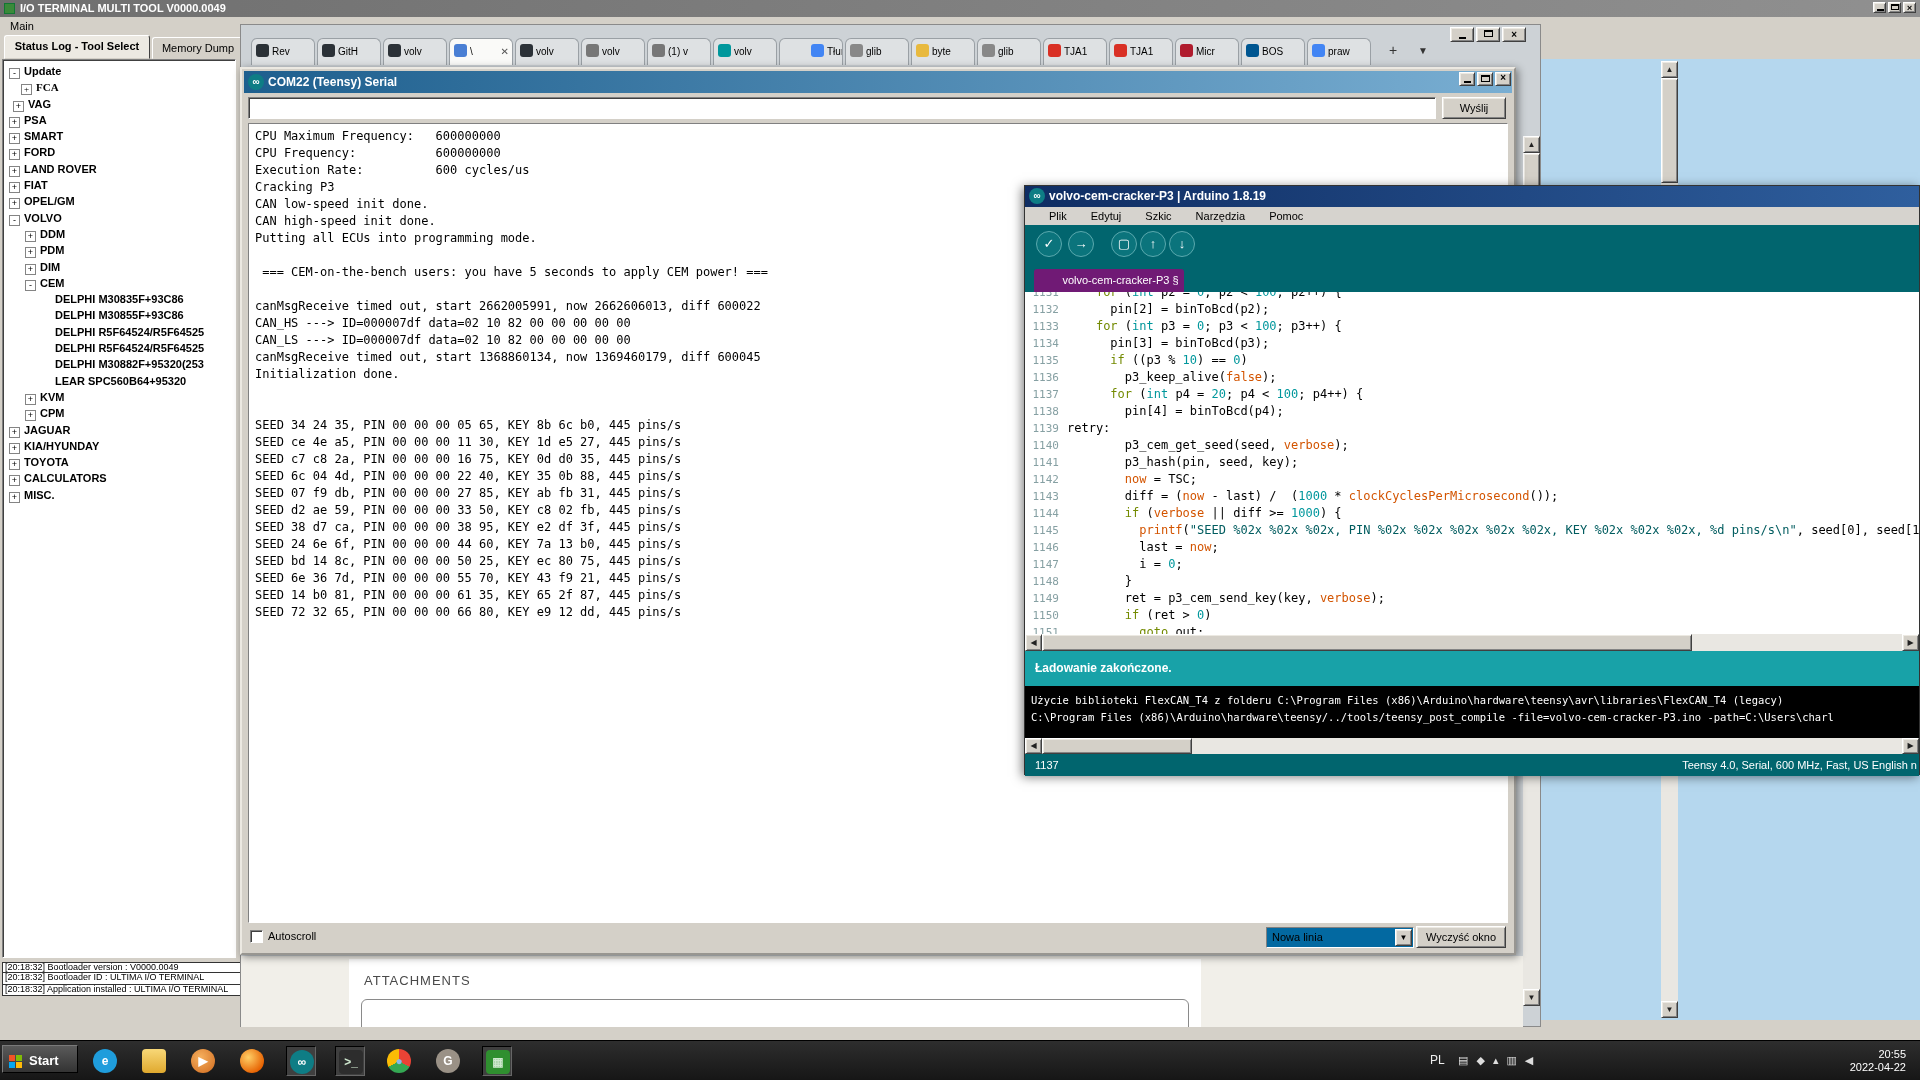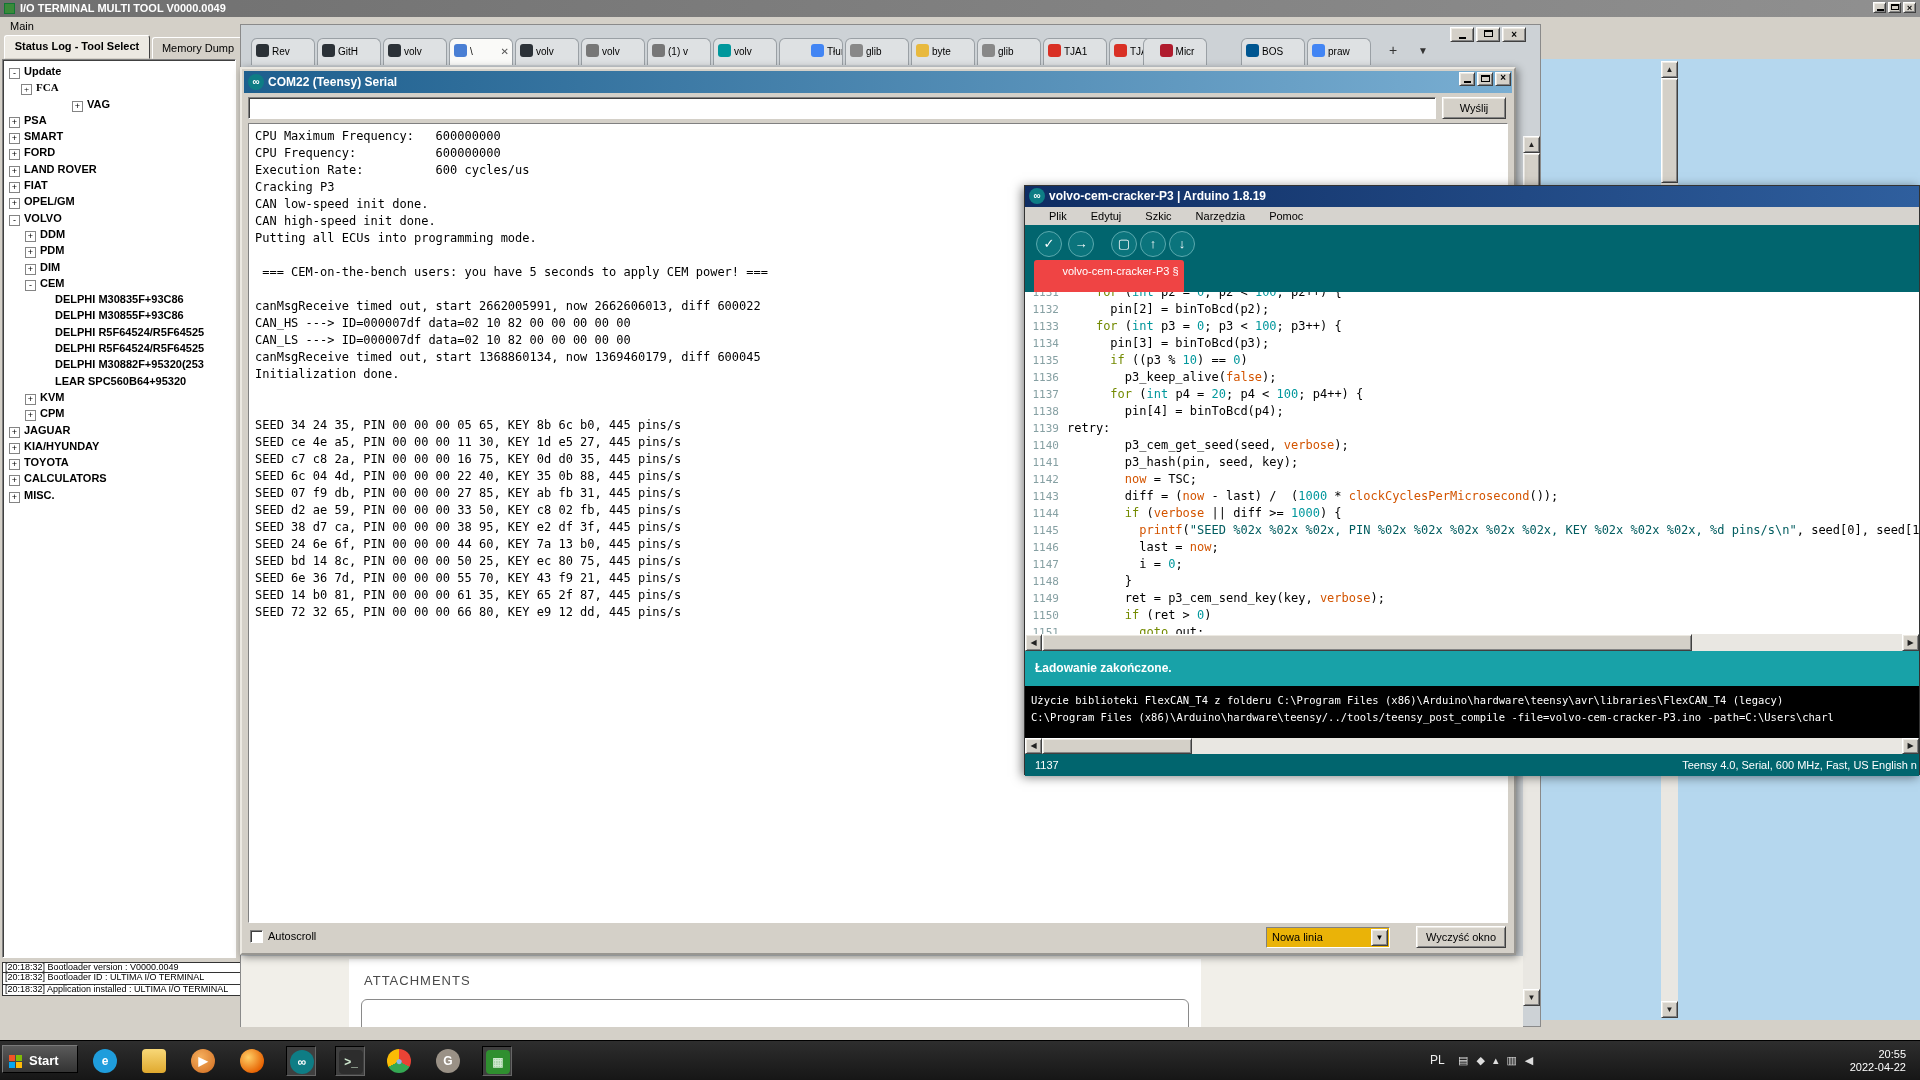--- a/index.html
+++ b/index.html
@@ -203,7 +203,7 @@
       <div class="btab" style="left: 736px;"><span class="favicon" style="background: rgb(136, 136, 136);"></span><span>glib</span></div>
       <div class="btab" style="left: 802px;"><span class="favicon" style="background: rgb(217, 48, 37);"></span><span>TJA1</span></div>
       <div class="btab" style="left: 868px;"><span class="favicon" style="background: rgb(217, 48, 37);"></span><span>TJA1</span></div>
-      <div class="btab" style="left: 902px; text-align: center;"><span class="favicon" style="background: rgb(176, 28, 46);"></span><span>Micr</span></div>
+      <div class="btab" style="left: 934px;"><span class="favicon" style="background: rgb(176, 28, 46);"></span><span>Micr</span></div>
       <div class="btab" style="left: 1000px;"><span class="favicon" style="background: rgb(0, 86, 145);"></span><span>BOS</span></div>
       <div class="btab" style="left: 1066px;"><span class="favicon" style="background: rgb(66, 133, 244);"></span><span>praw</span></div>
     </div>

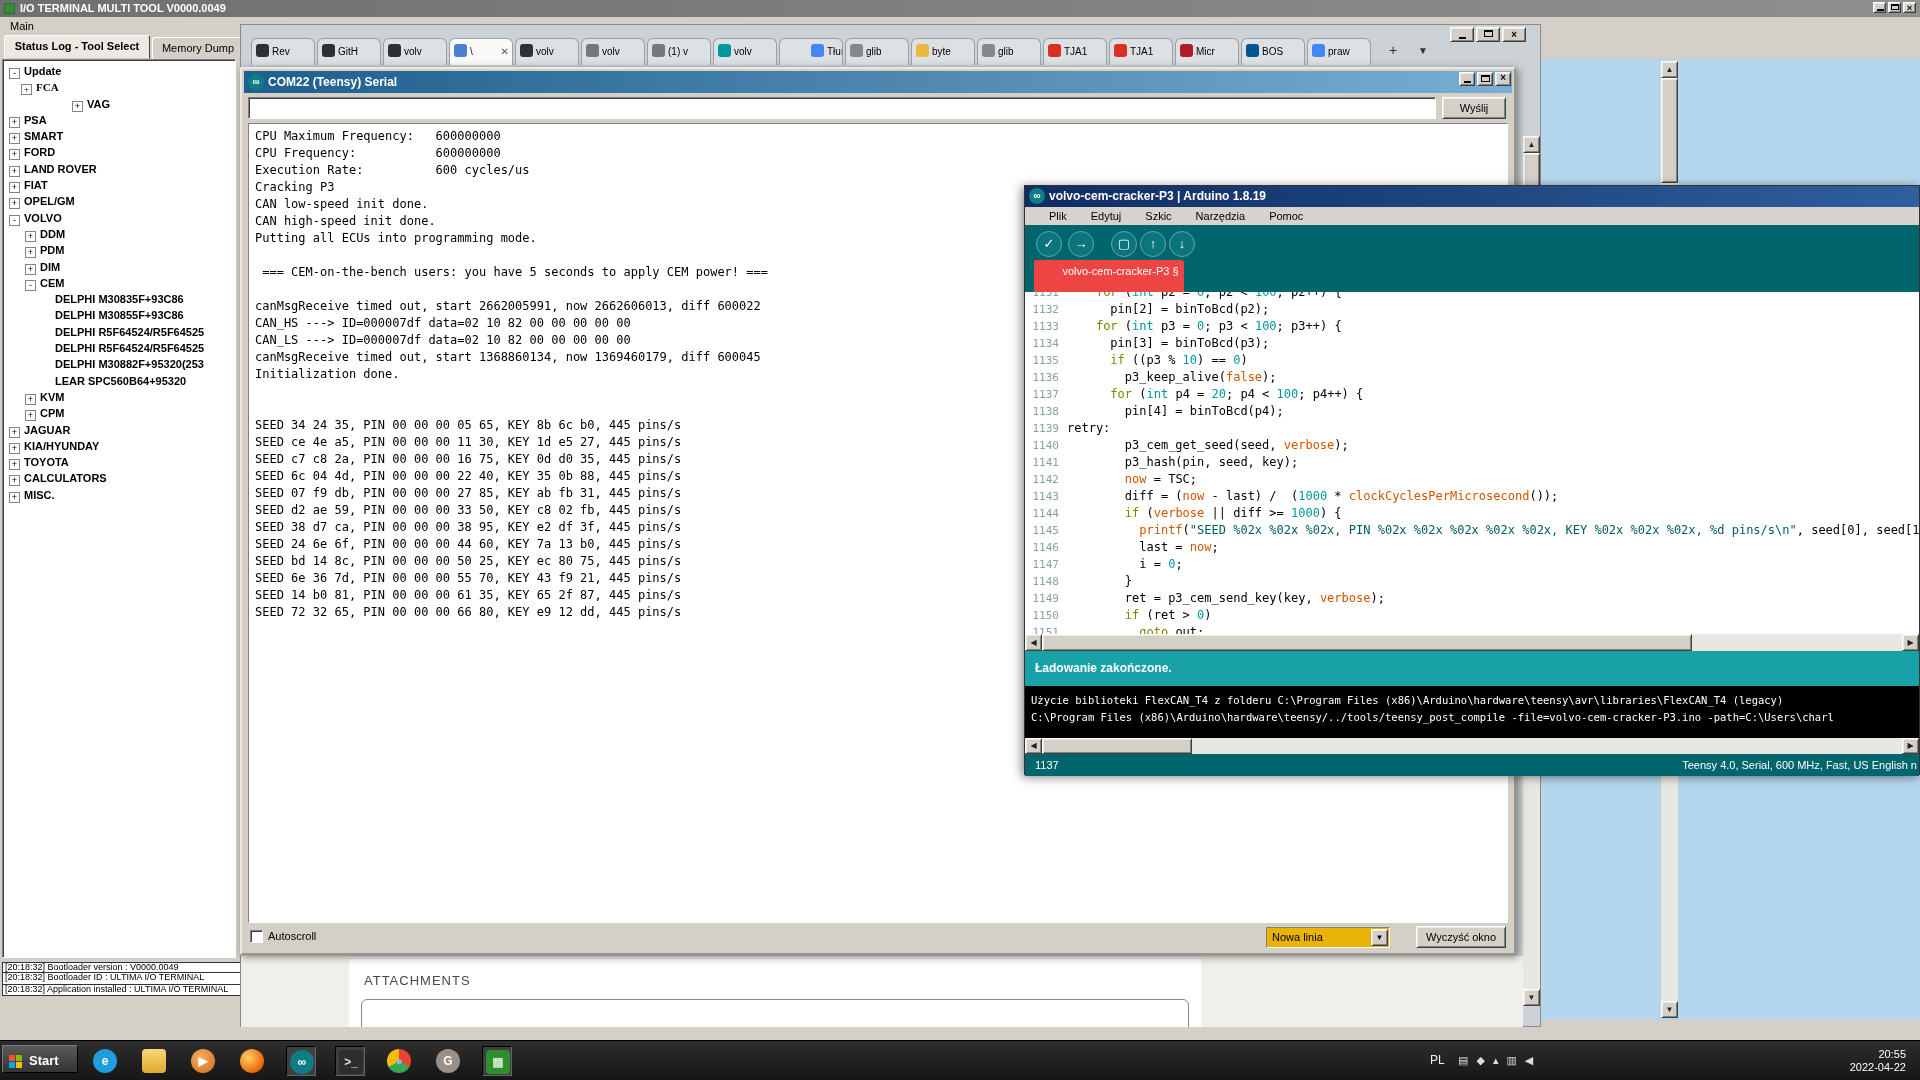--- a/index.html
+++ b/index.html
@@ -154,7 +154,7 @@
   <div id="io-tree" class="abs sunken">
       <div class="tree-row" style="padding-left: 4px;"><span class="expbox">-</span><span>Update</span></div>
       <div class="tree-row" style="padding-left: 16px; font-family: Liberation Serif, serif;"><span class="expbox">+</span><span>FCA</span></div>
-      <div class="tree-row" style="padding-left: 20px; margin-left: 47px;"><span class="expbox">+</span><span>VAG</span></div>
+      <div class="tree-row" style="padding-left: 8px;"><span class="expbox">+</span><span>VAG</span></div>
       <div class="tree-row" style="padding-left: 4px;"><span class="expbox">+</span><span>PSA</span></div>
       <div class="tree-row" style="padding-left: 4px;"><span class="expbox">+</span><span>SMART</span></div>
       <div class="tree-row" style="padding-left: 4px;"><span class="expbox">+</span><span>FORD</span></div>

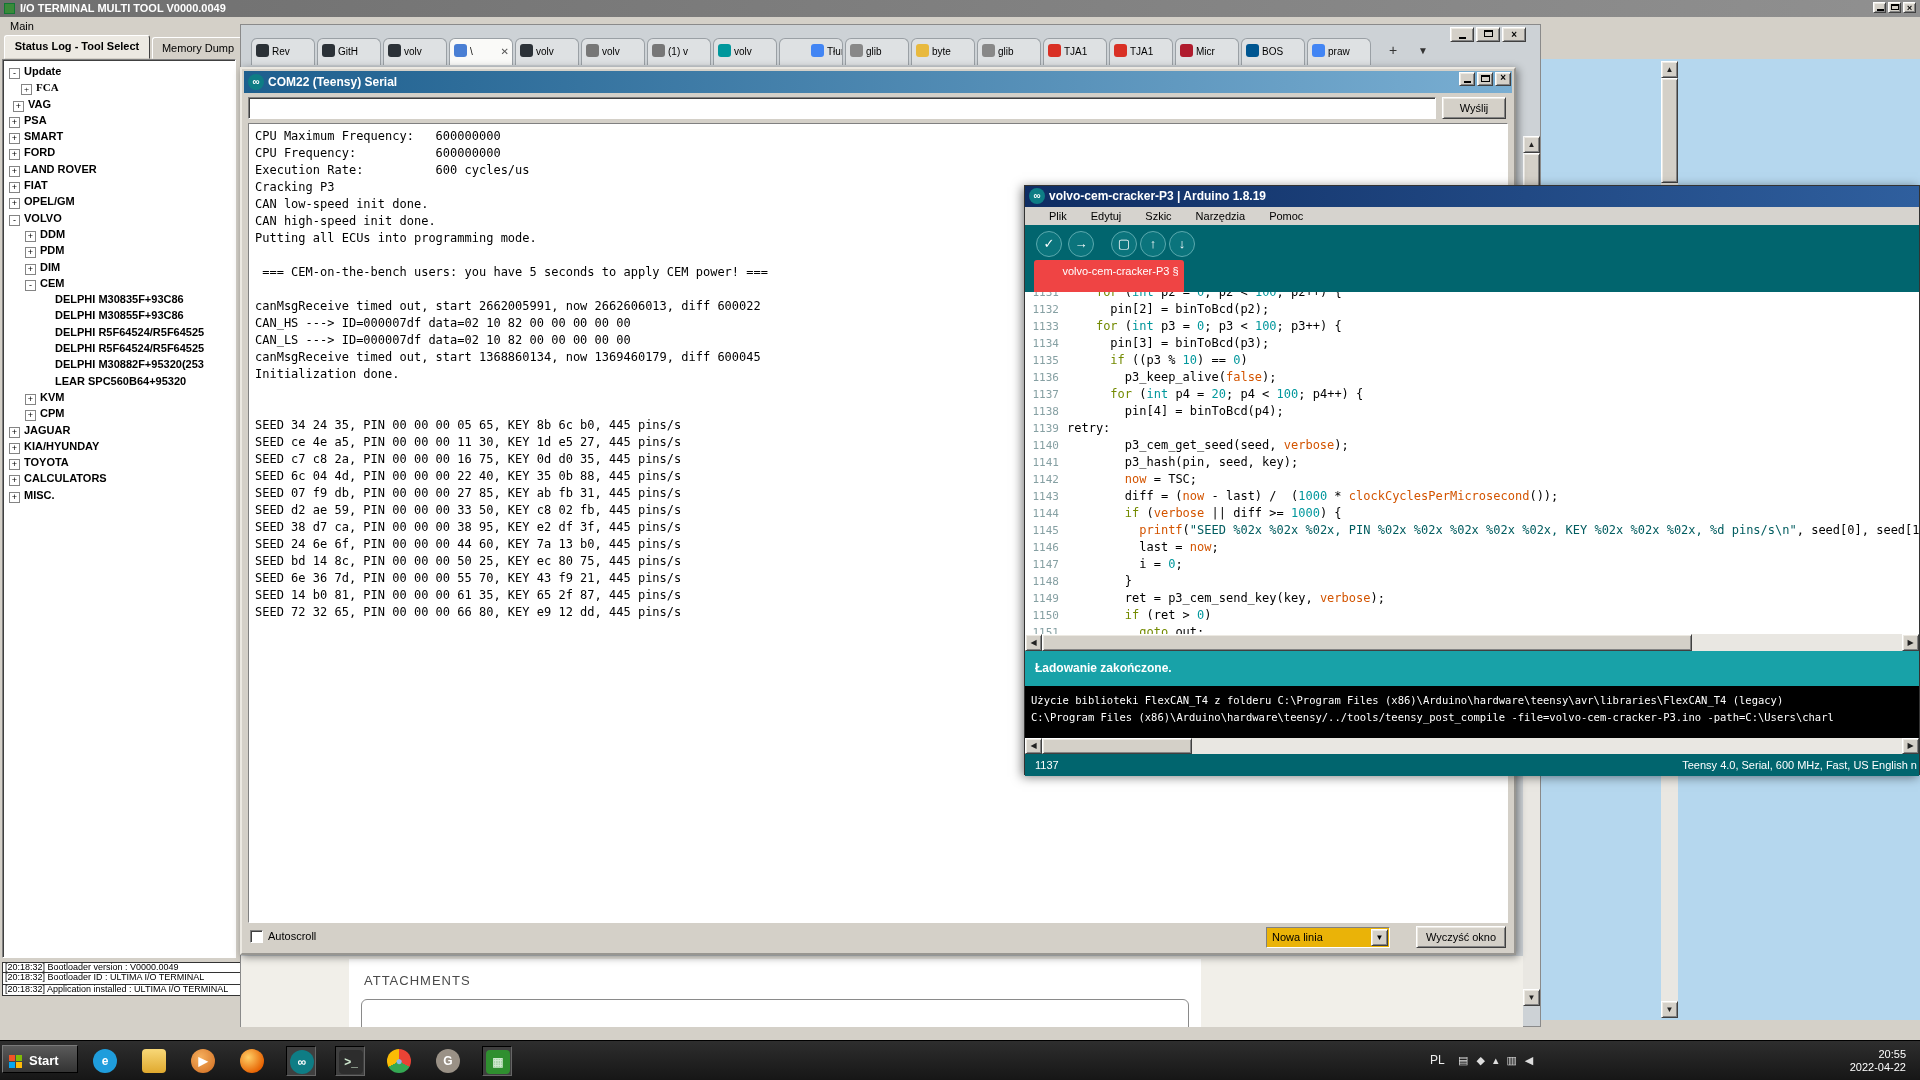--- a/index.html
+++ b/index.html
@@ -78,7 +78,7 @@
   #a-toolbar { position:absolute; left:0; top:39px; width:100%; height:38px; background:#01656e; }
   .a-tbtn { position:absolute; top:6px; width:26px; height:26px; border-radius:50%; background:#0b747c; border:1px solid #5ba9ae; color:#fff; font-size:13px; line-height:24px; text-align:center; }
   #a-tabstrip { position:absolute; left:0; top:77px; width:100%; height:29px; background:#01656e; }
-  #a-tab { position:absolute; left:9px; bottom:0; width:150px; height:32px; background:#ef4444; color:#fff; font-size:11px; line-height:23px; text-align:center; border-radius:3px 3px 0 0;padding-left:23px; }
+  #a-tab { position:absolute; left:9px; bottom:0; width:150px; height:23px; background:#701a75; color:#fff; font-size:11px; line-height:23px; text-align:center; border-radius:3px 3px 0 0;padding-left:23px; }
   #a-editor { position:absolute; left:0; top:106px; width:100%; height:342px; background:#fff; overflow:hidden; }
   .code-row { position:absolute; left:0; width:100%; height:17px; white-space:pre; }
   .code-row .ln { display:inline-block; width:42px; text-align:right; color:#86a0a3; font-family:"DejaVu Sans Mono",monospace; font-size:11px; padding-right:8px; }

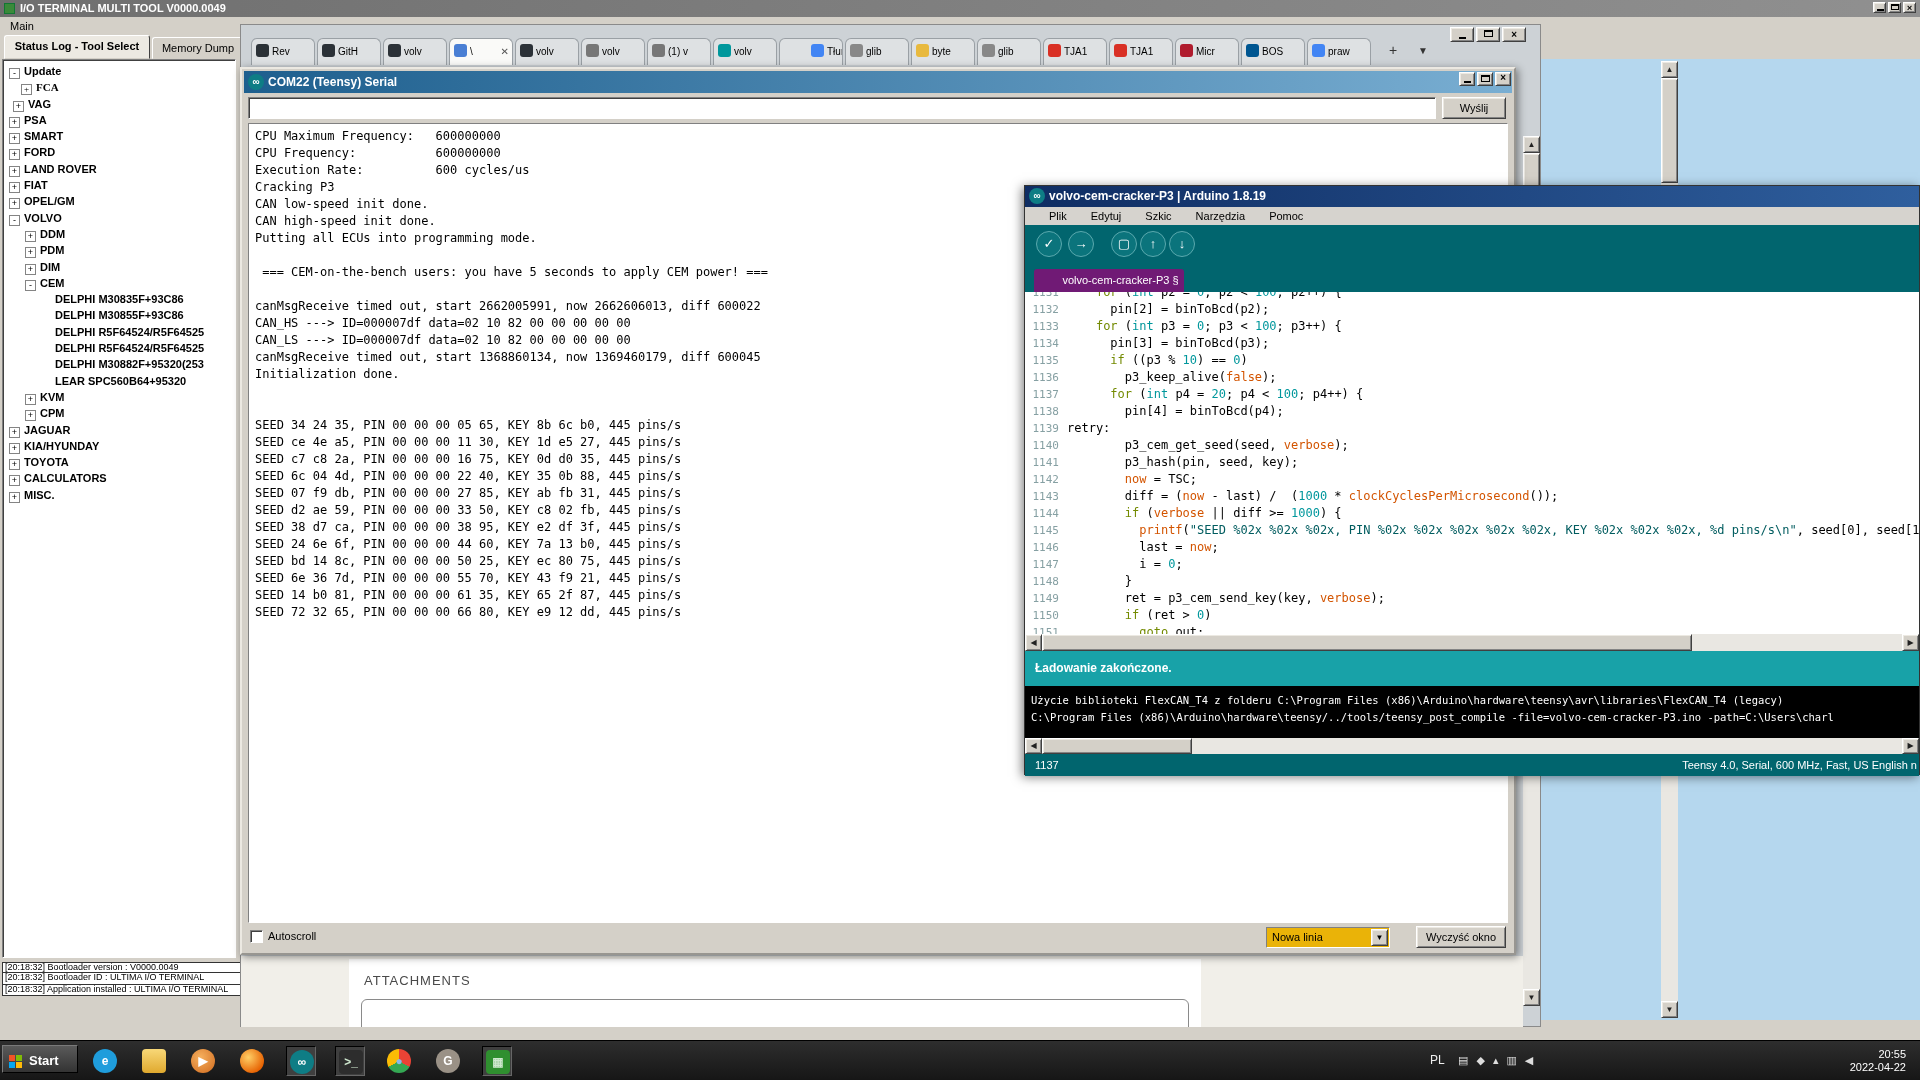--- a/index.html
+++ b/index.html
@@ -65,7 +65,7 @@
   #s-bottom { position:absolute; left:0; bottom:2px; width:100%; height:26px; }
   #s-check { position:absolute; left:8px; top:5px; width:13px; height:13px; background:#fff; border:1px solid; border-color:#808080 #fff #fff #808080; box-shadow:inset 1px 1px 0 #404040; }
   #s-autoscroll { position:absolute; left:26px; top:5px; font-size:11px; }
-  #s-combo { position:absolute; left:1024px; top:2px; width:124px; height:21px; background:#eab308; border:1px solid; border-color:#808080 #fff #fff #808080; font-size:11px; line-height:19px; padding-left:5px; }
+  #s-combo { position:absolute; left:1024px; top:2px; width:148px; height:21px; background:#0369a1; border:1px solid; border-color:#808080 #fff #fff #808080; font-size:11px; line-height:19px; padding-left:5px; }
   #s-combo-btn { position:absolute; right:1px; top:1px; width:17px; height:17px; font-size:8px; line-height:16px; }
   #s-clear { position:absolute; left:1174px; top:1px; width:90px; height:22px; }
 

